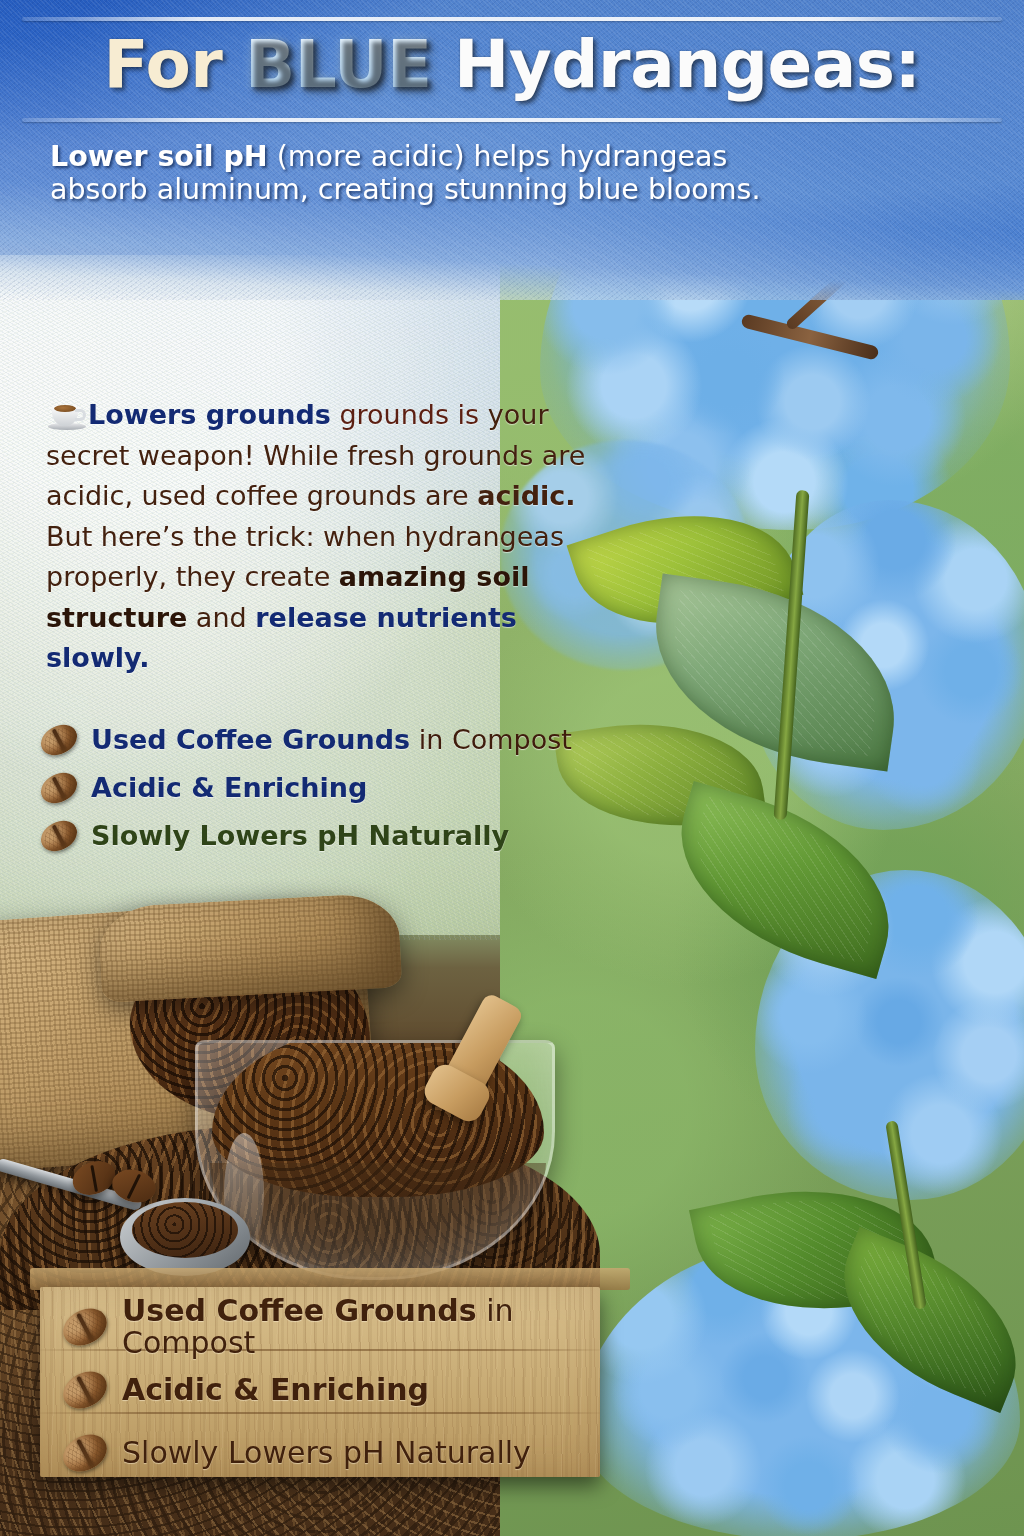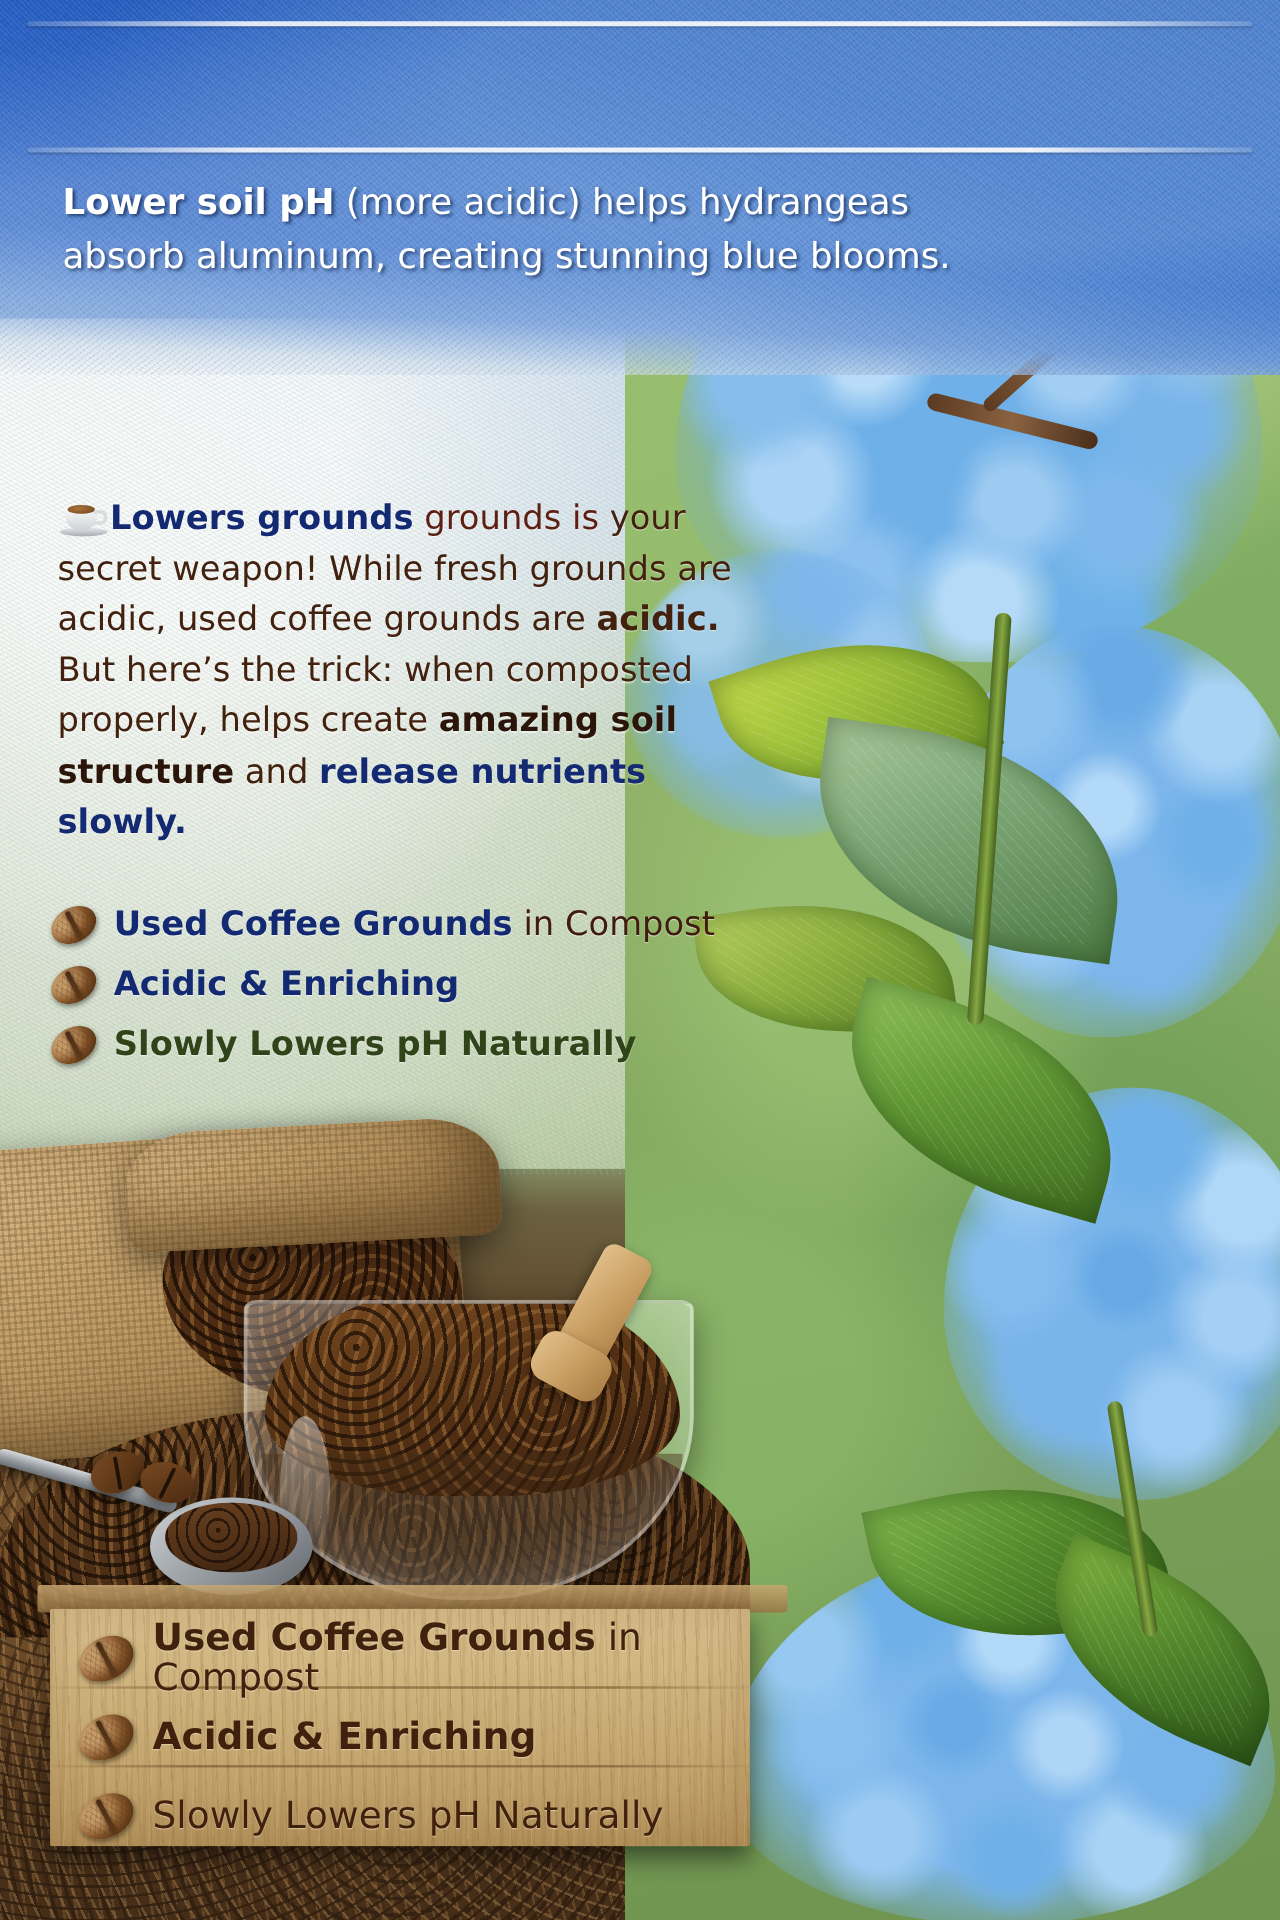--- a/index.html
+++ b/index.html
@@ -454,6 +454,11 @@
   <div class="rule rule-top"></div>
   <div class="rule rule-bot"></div>
 
+  <div class="title">
+    <span class="t-for">For</span>
+    <span class="t-blue">BLUE</span>
+    <span class="t-hyd">Hydrangeas:</span>
+  </div>
 
   <div class="intro">
     <b>Lower soil pH</b><span> (more acidic) helps hydrangeas absorb aluminum, creating stunning blue blooms.</span>

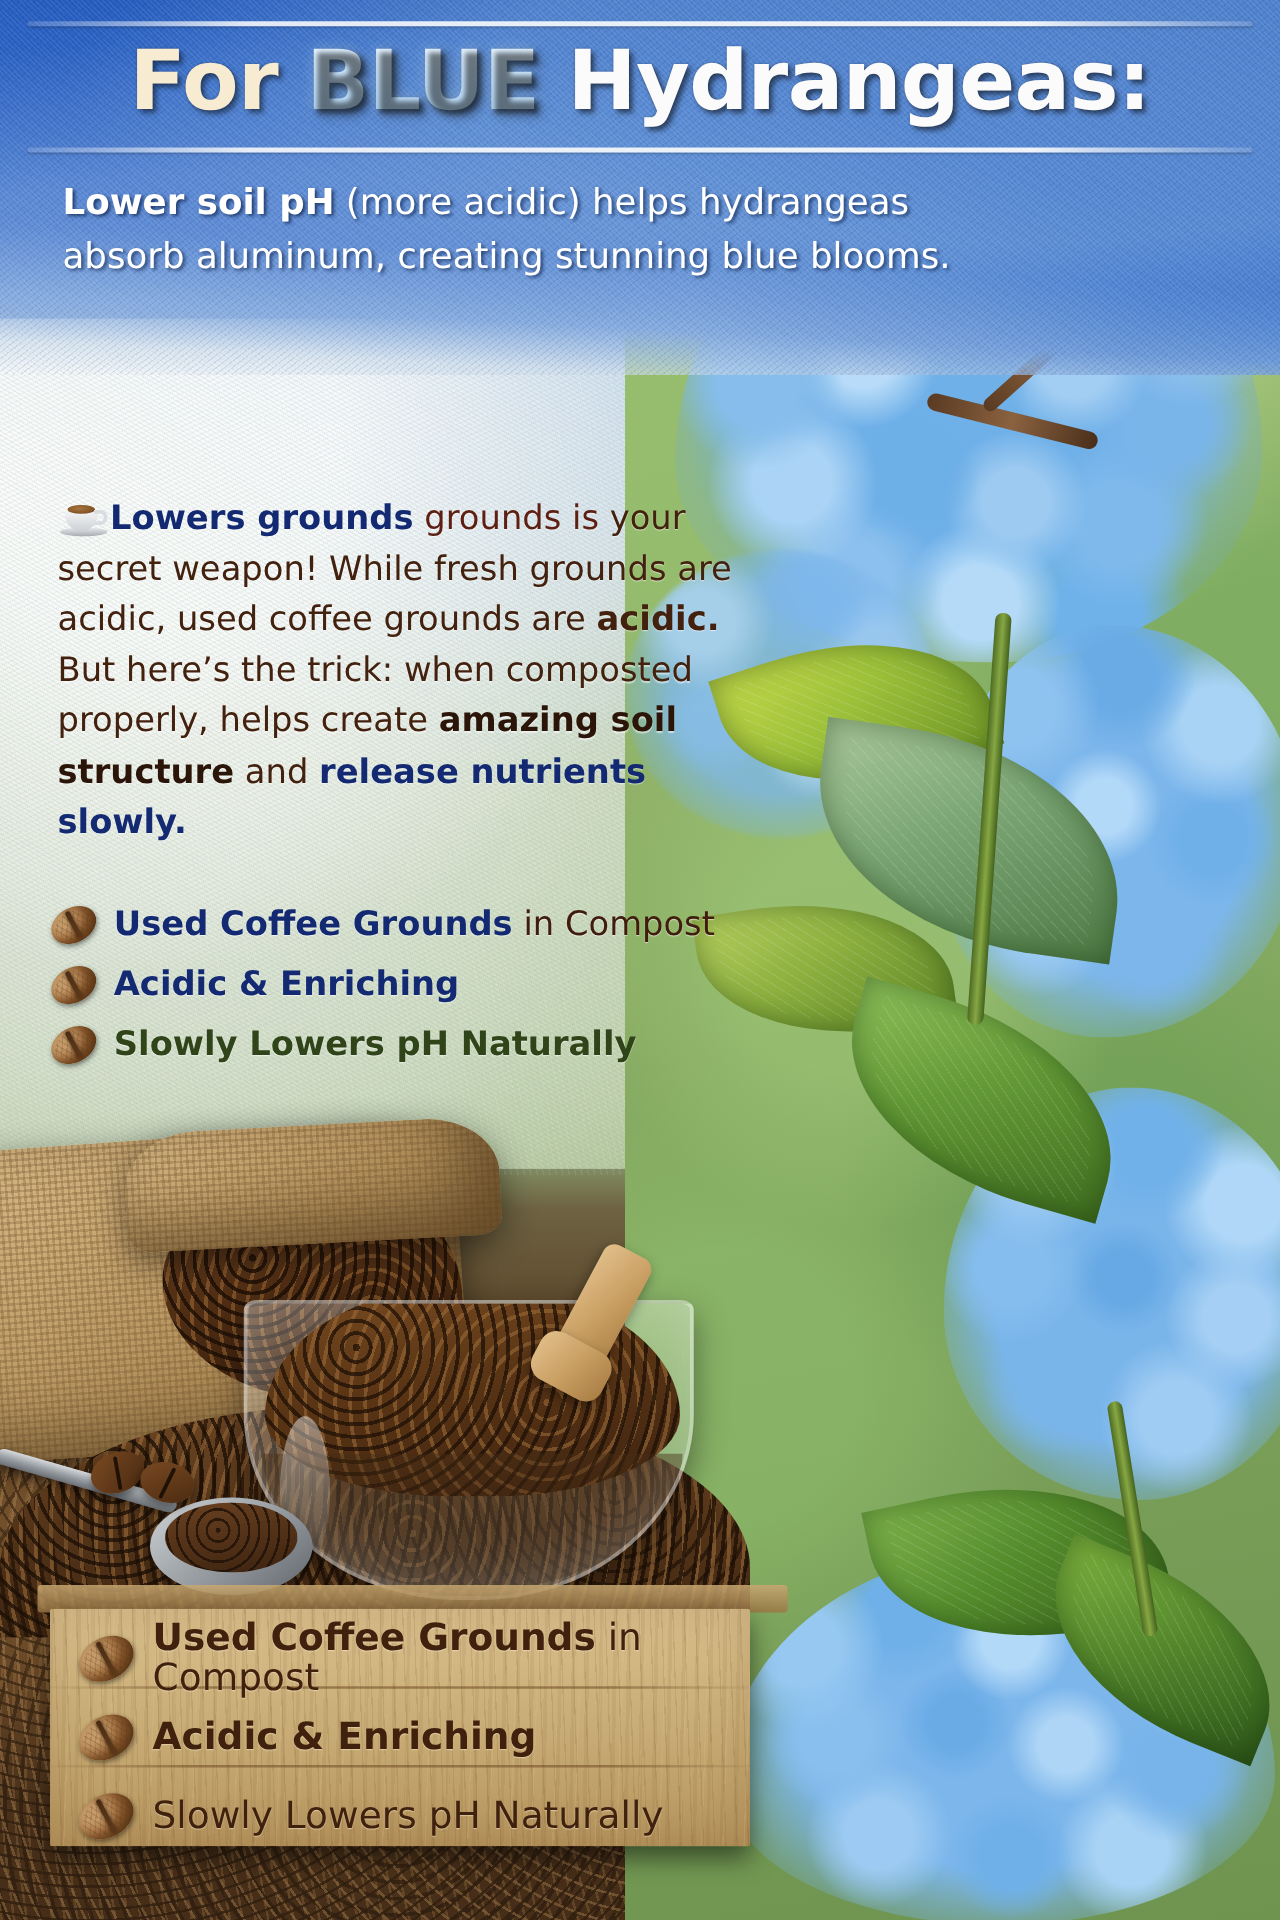--- a/index.html
+++ b/index.html
@@ -205,7 +205,7 @@
   .intro{
     position:absolute; left:50px; top:140px; width:740px;
     font-family:"DejaVu Sans", sans-serif;
-    font-size:28.5px; line-height:43px;
+    font-size:28.5px; line-height:33px;
     color:#ffffff;
     text-shadow:2px 2px 3px rgba(0,20,60,.65);
   }

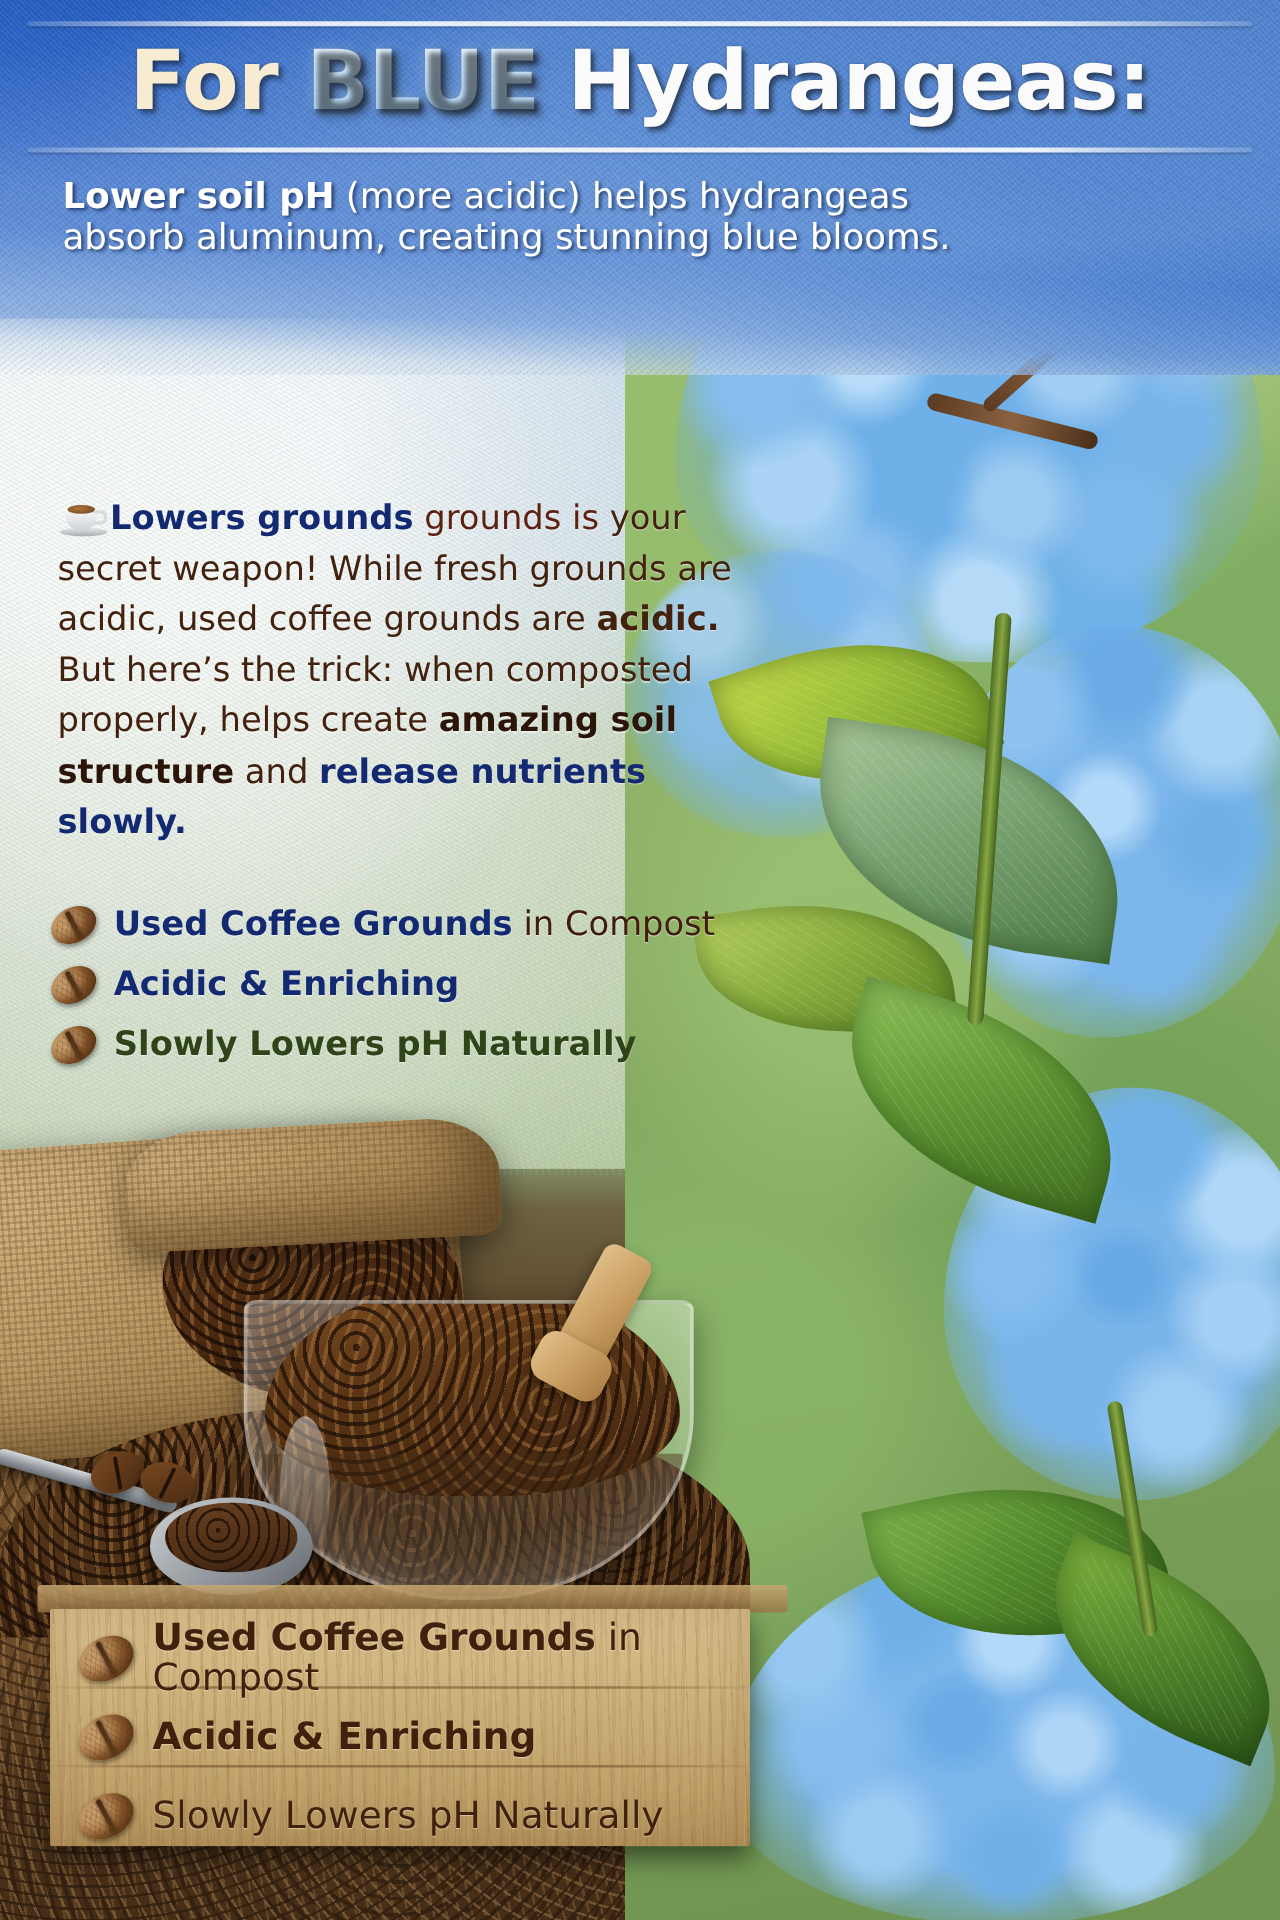--- a/index.html
+++ b/index.html
@@ -471,7 +471,7 @@
       <span class="cup-body"></span>
       <span class="cup-coffee"></span>
       <span class="cup-handle"></span>
-    </span><span class="navy">Lowers grounds</span><span class="rust"> grounds is </span><span>your secret weapon! While fresh grounds are acidic, used coffee grounds are </span><span class="bold">acidic.</span><span> But here’s the trick: when composted properly, helps create </span><span class="bk">amazing soil structure</span><span> and </span><span class="navy">release nutrients slowly.</span>
+    </span><span class="navy">Lowers grounds</span><span class="rust"> grounds is </span><span>your secret weapon! While fresh grounds are acidic, used coffee grounds are </span><span class="bold">acidic.</span><span> But here’s the trick: when hydrangeas properly, they create </span><span class="bk">amazing soil structure</span><span> and </span><span class="navy">release nutrients slowly.</span>
   </div>
 
   <div class="mid-list">

